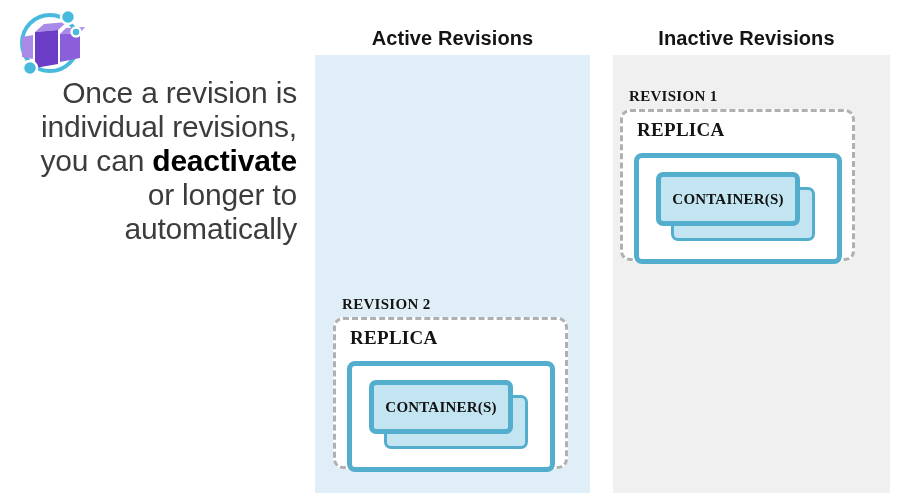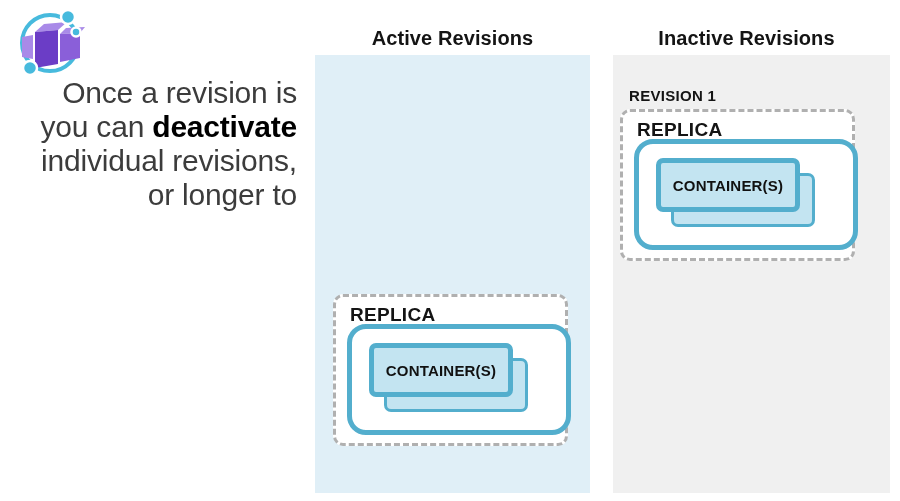--- a/index.html
+++ b/index.html
@@ -40,7 +40,7 @@
   .panel.inactive { left: 613px; width: 277px; background: var(--inactive-panel-bg, #f0f0f0); }
 
   
-  .revision-group { position: absolute; width: 235px; }
+  .revision-group { position: absolute; width: 235px; font-family: Liberation Serif, serif; }
   .revision-group.rev1 { left: 620px; top: 86px; }
   .revision-group.rev2 { left: 333px; top: 294px; }
 

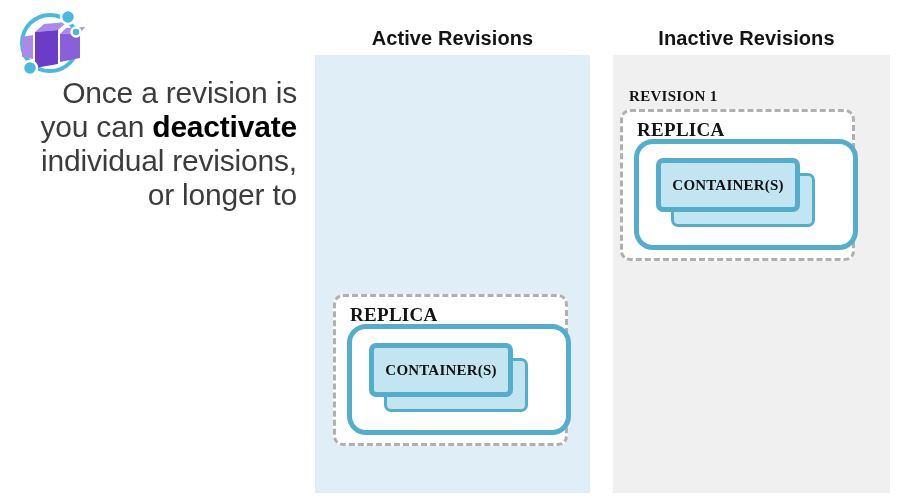--- a/index.html
+++ b/index.html
@@ -95,8 +95,8 @@
 
   <div class="description">
     <div class="line">Once a revision is</div>
+    <div class="line">individual revisions,</div>
     <div class="line"><span>you can </span><span class="bold">deactivate</span></div>
-    <div class="line">individual revisions,</div>
     <div class="line">or longer to</div>
   </div>
 

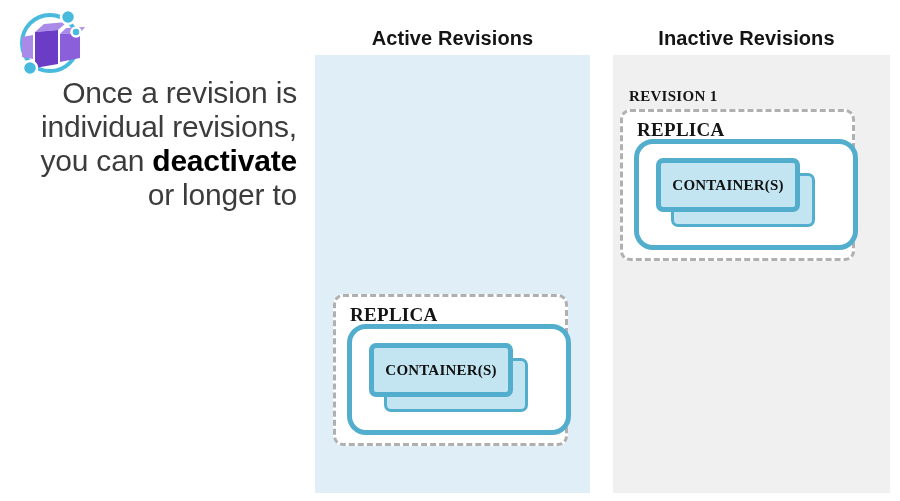--- a/index.html
+++ b/index.html
@@ -58,9 +58,9 @@
     font-weight: bold; color: #141414; letter-spacing: 0.3px;
   }
   .replica-box {
-    position: absolute; left: 11px; top: 27px; width: 224px; height: 111px;
+    position: absolute; left: 11px; top: 41px; width: 208px; height: 111px;
     box-sizing: border-box; background: #ffffff;
-    border: 5px solid var(--box-border-blue, #53aecd); border-radius: 19px;
+    border: 5px solid var(--box-border-blue, #53aecd); border-radius: 8px;
   }
   .container-box {
     position: absolute; width: 144px; height: 54px; box-sizing: border-box;

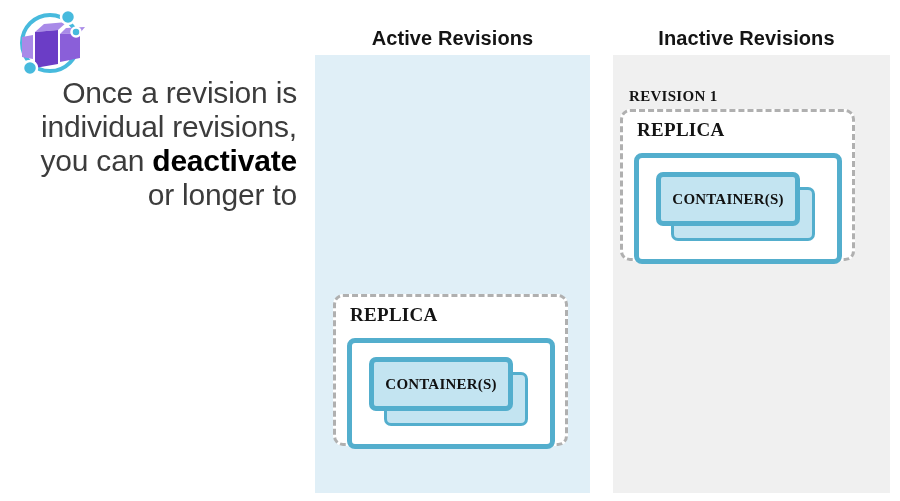--- a/index.html
+++ b/index.html
@@ -98,6 +98,7 @@
     <div class="line">individual revisions,</div>
     <div class="line"><span>you can </span><span class="bold">deactivate</span></div>
     <div class="line">or longer to</div>
+    <div class="line">automatically</div>
   </div>
 
   <div class="col-header inactive">Inactive Revisions</div>

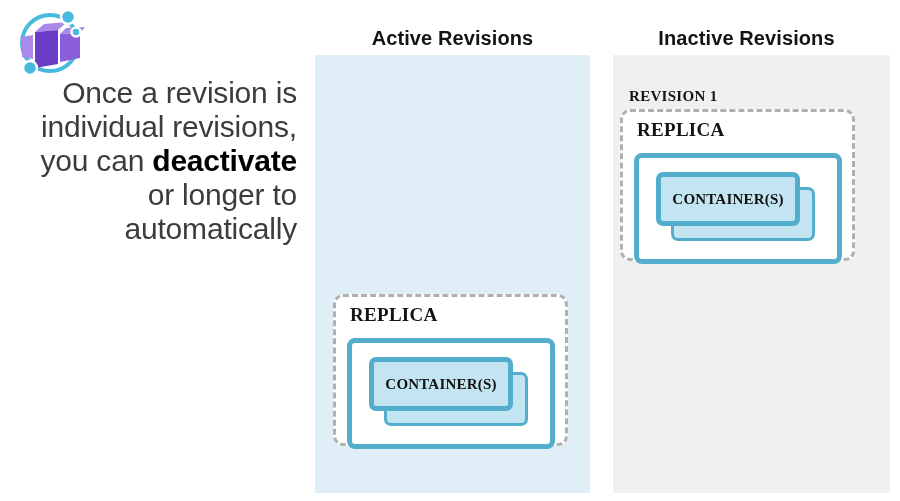--- a/index.html
+++ b/index.html
@@ -119,6 +119,7 @@
   </div>
 
   <div class="revision-group rev2">
+    <div class="revision-label">REVISION 2</div>
     <div class="revision-box">
       <div class="replica-label">REPLICA</div>
       <div class="replica-box">

